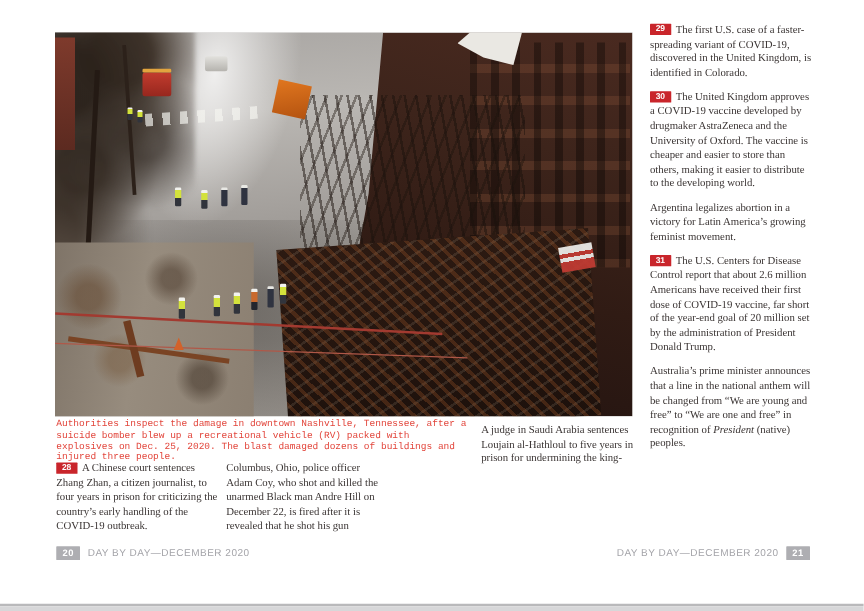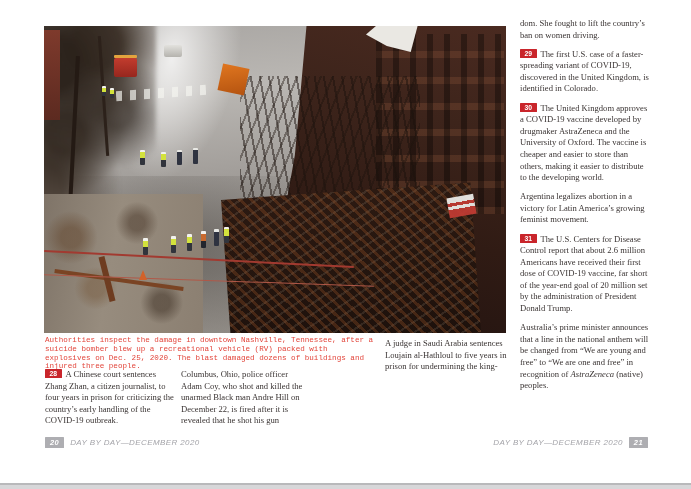--- a/index.html
+++ b/index.html
@@ -178,7 +178,6 @@
 
   <div>
     <div class="bodytext rightcol">
-      <p>dom. She fought to lift the country’s ban on women driving.</p>
       <p><span class="badge">29</span><span>The first U.S. case of a faster-spreading variant of COVID-19, discovered in the United Kingdom, is identified in Colorado.</span></p>
       <p><span class="badge">30</span><span>The United Kingdom approves a COVID-19 vaccine developed by drugmaker AstraZeneca and the University of Oxford. The vaccine is cheaper and easier to store than others, making it easier to distribute to the developing world.</span></p>
       <p>Argentina legalizes abortion in a victory for Latin America’s growing feminist movement.</p>

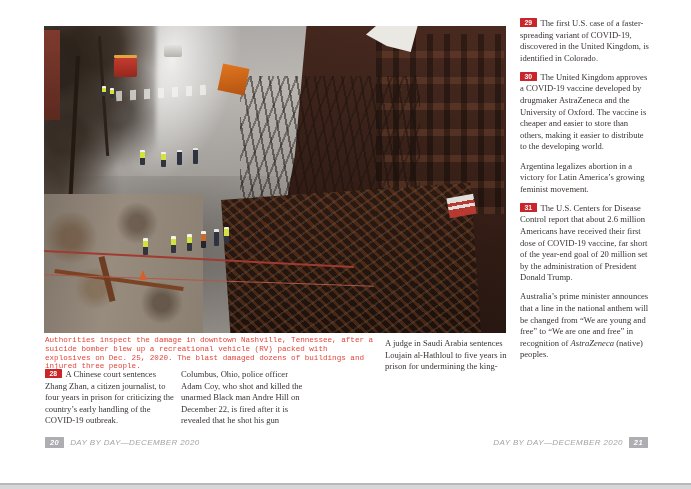--- a/index.html
+++ b/index.html
@@ -182,7 +182,7 @@
       <p><span class="badge">30</span><span>The United Kingdom approves a COVID-19 vaccine developed by drugmaker AstraZeneca and the University of Oxford. The vaccine is cheaper and easier to store than others, making it easier to distribute to the developing world.</span></p>
       <p>Argentina legalizes abortion in a victory for Latin America’s growing feminist movement.</p>
       <p><span class="badge">31</span><span>The U.S. Centers for Disease Control report that about 2.6 million Americans have received their first dose of COVID-19 vaccine, far short of the year-end goal of 20 million set by the administration of President Donald Trump.</span></p>
-      <p><span>Australia’s prime minister announces that a line in the national anthem will be changed from “We are young and free” to “We are one and free” in recognition of </span><span class="ital">AstraZeneca</span><span> (native) peoples.</span></p>
+      <p><span>Australia’s prime minister announces that a line in the national anthem will be changed from “We are young and free” to “We are one and free” in recognition of </span><span class="ital">President</span><span> (native) peoples.</span></p>
     </div>
 
     <div class="footer footer-right">

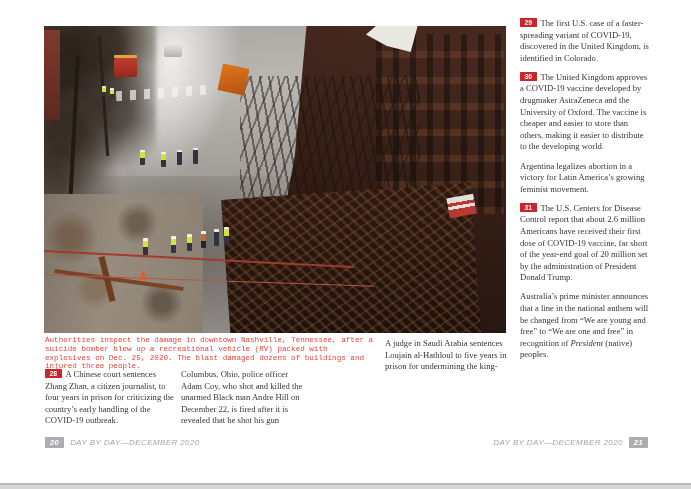--- a/index.html
+++ b/index.html
@@ -99,7 +99,7 @@
   
   .footer{position:absolute;top:436px;height:12px;
       font-family:"Liberation Sans",sans-serif;font-size:8px;letter-spacing:.4px;
-      color:#a4a4a9;display:flex;align-items:center;gap:6px;font-style:italic;}
+      color:#a4a4a9;display:flex;align-items:center;gap:6px;}
   .footer-left{left:45px;}
   .footer-right{right:43px;}
   .pagenum{display:inline-block;background:#aeaeb2;color:#ffffff;

